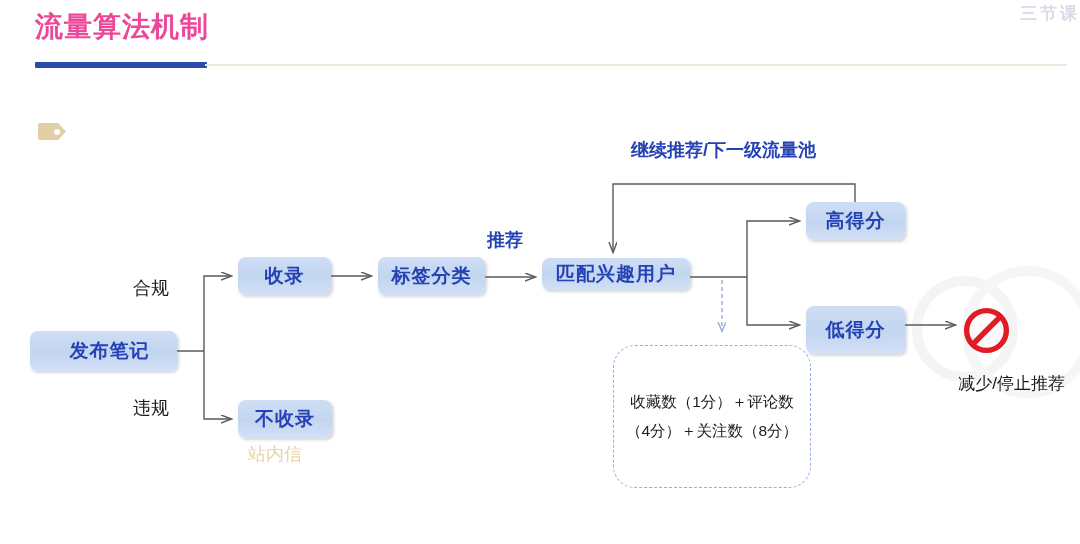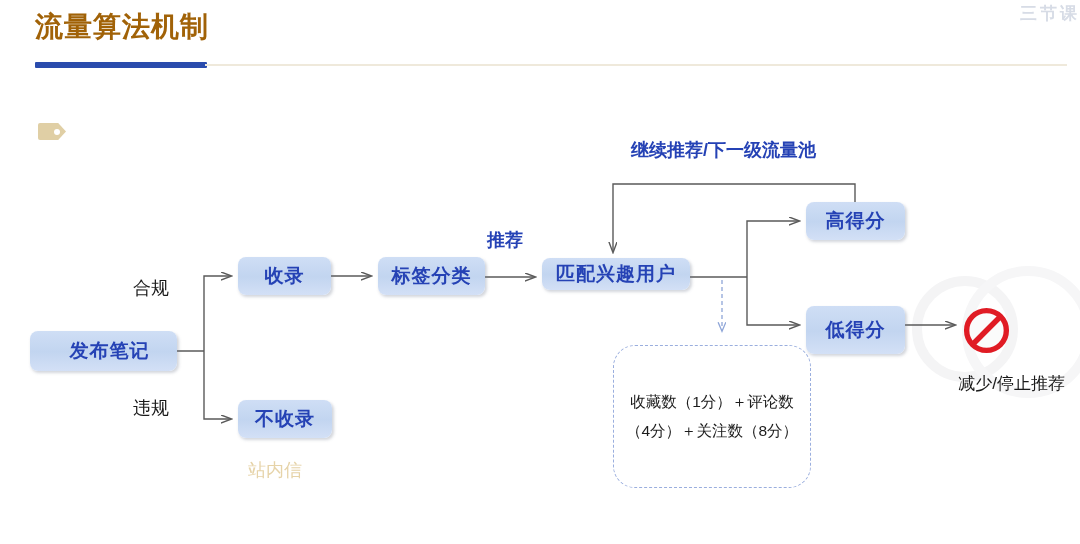--- a/index.html
+++ b/index.html
@@ -22,7 +22,7 @@
     top: 8px;
     font-size: 28px;
     font-weight: bold;
-    color: #a16207;
+    color: #ec4899;
     letter-spacing: 1px;
     white-space: nowrap;
   }

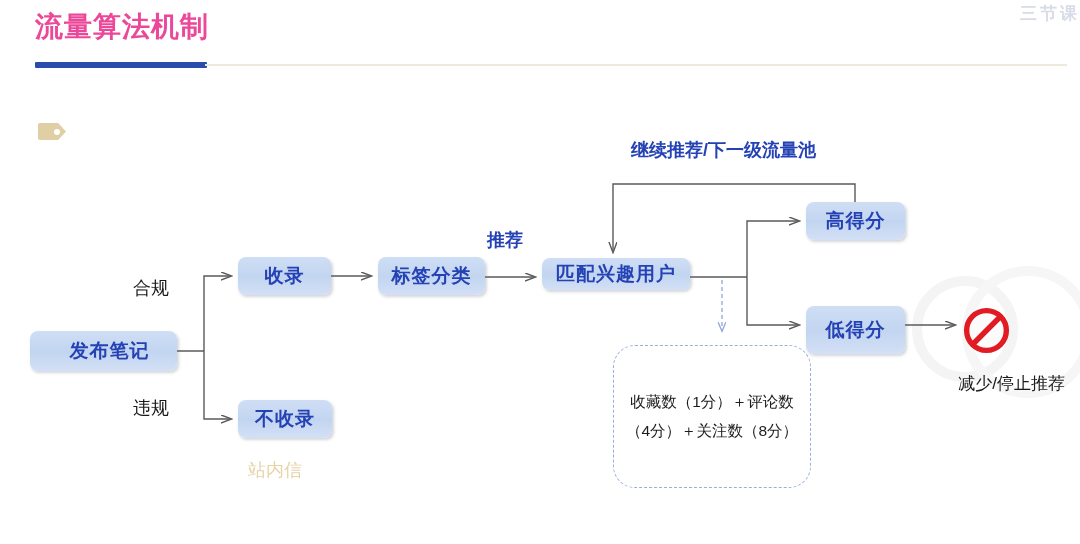--- a/index.html
+++ b/index.html
@@ -254,7 +254,7 @@
 <div id="labels-layer">
     <div class="label label-dark" style="left: 133px; top: 276px;">合规</div>
     <div class="label label-dark" style="left: 133px; top: 396px;">违规</div>
-    <div class="label label-beige" style="left: 248px; top: 458px;">站内信</div>
+    <div class="label label-beige" style="left: 248px; top: 442px;">站内信</div>
     <div class="label label-blue" style="left: 487px; top: 228px;">推荐</div>
     <div class="label label-blue" style="left: 631px; top: 138px;">继续推荐/下一级流量池</div>
   </div>

